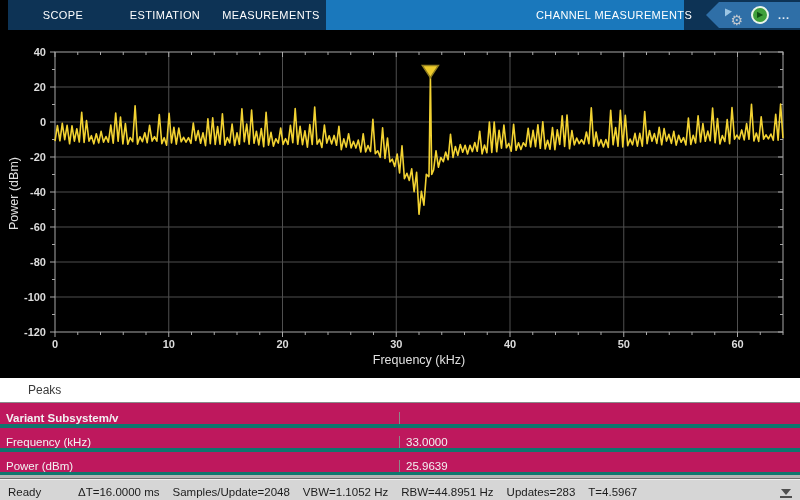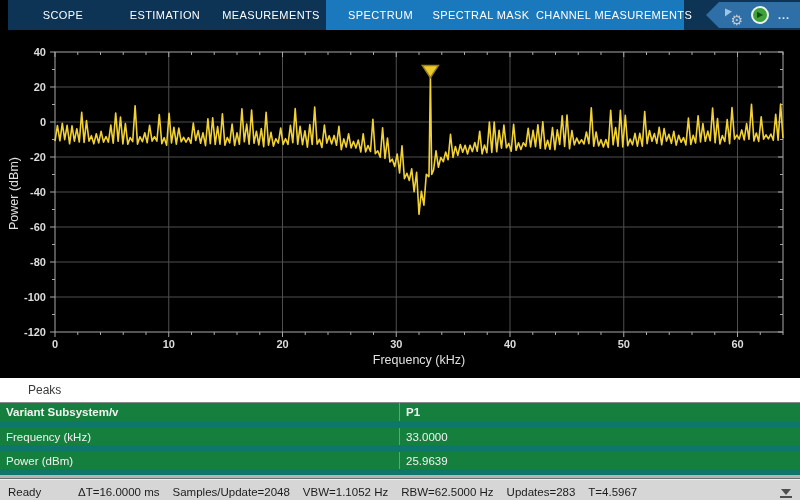--- a/index.html
+++ b/index.html
@@ -68,7 +68,6 @@
     <div class="tab" style="left:20px;width:70px;">SCOPE</div>
     <div class="tab" style="left:112px;width:90px;">ESTIMATION</div>
     <div class="tab" style="left:208px;width:110px;">MEASUREMENTS</div>
-    <div class="tab" style="left:330px;width:85px;">SPECTRUM</div>
     <div class="tab" style="left:423px;width:100px;">SPECTRAL MASK</div>
     <div class="tab" style="left:528px;width:150px;">CHANNEL MEASUREMENTS</div>
 

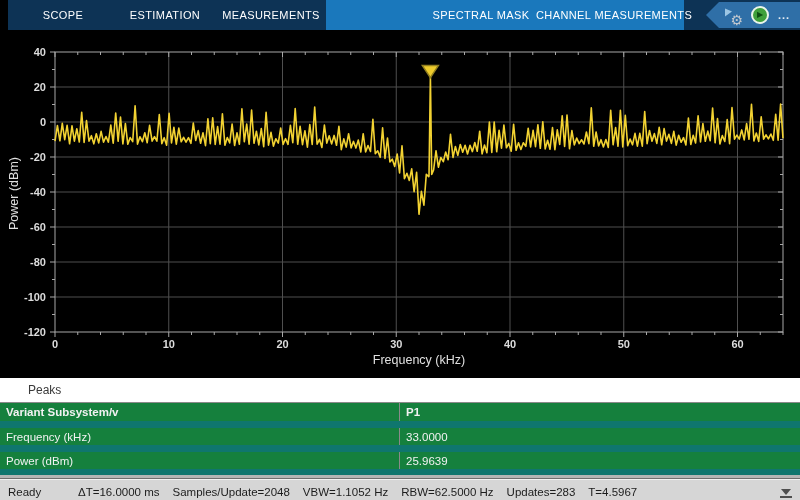--- a/index.html
+++ b/index.html
@@ -68,7 +68,6 @@
     <div class="tab" style="left:20px;width:70px;">SCOPE</div>
     <div class="tab" style="left:112px;width:90px;">ESTIMATION</div>
     <div class="tab" style="left:208px;width:110px;">MEASUREMENTS</div>
-    <div class="tab" style="left:423px;width:100px;">SPECTRAL MASK</div>
     <div class="tab" style="left:528px;width:150px;">CHANNEL MEASUREMENTS</div>
 
     <div class="badge">

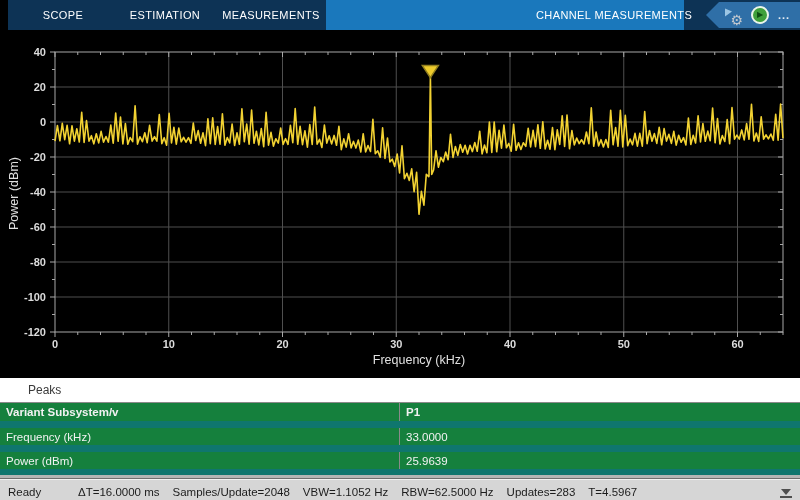--- a/index.html
+++ b/index.html
@@ -39,7 +39,7 @@
   .peaks-title { position:absolute; left:0; top:0; width:100%; height:24px; line-height:24px;
                  padding-left:28px; color:#3a3a3a; font-size:12px; background:#ffffff;border-radius:6px; }
   .ptable { position:absolute; left:0; top:24px; width:800px; border-top:1px solid #8a8a8a; }
-  .prow { display:flex; background:#15803d; border-bottom:7px solid #0f766e; }
+  .prow { display:flex; background:#be185d; border-bottom:4px solid #0f766e;align-items:flex-end; }
   .prow.header { height:25px; font-weight:bold; }
   .prow.body-row { height:24px; }
   .pcell { display:flex; align-items:center; padding-left:6px; color:#f2f2f2; font-size:11.5px; }

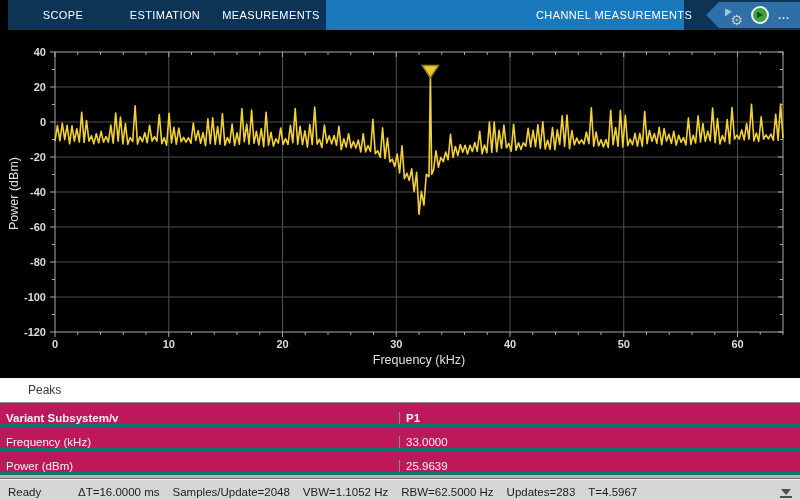--- a/index.html
+++ b/index.html
@@ -224,7 +224,6 @@
     <div class="ptable">
       <div class="prow header">
         <div class="pcell c1">Variant Subsystem/v</div>
-        <div class="pcell c2">P1</div>
       </div>
       <div class="prow body-row">
         <div class="pcell c1">Frequency (kHz)</div>

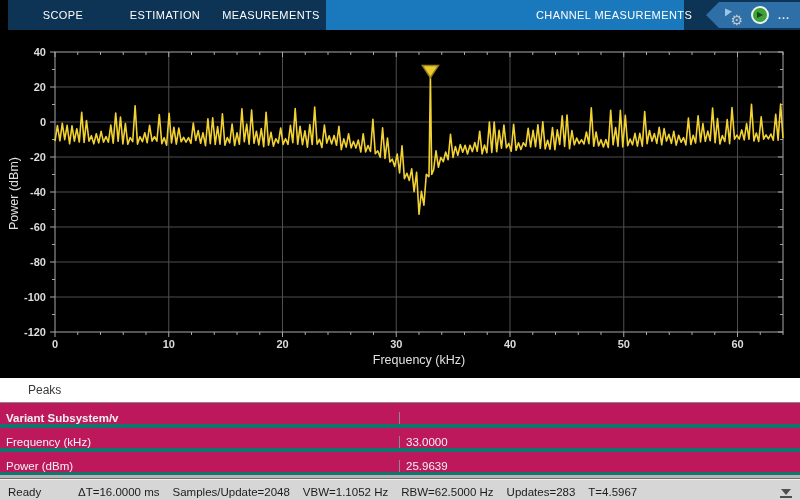--- a/index.html
+++ b/index.html
@@ -242,7 +242,7 @@
     <span class="status-item">ΔT=16.0000 ms</span>
     <span class="status-item">Samples/Update=2048</span>
     <span class="status-item">VBW=1.1052 Hz</span>
-    <span class="status-item">RBW=62.5000 Hz</span>
+    <span class="status-item">RBW=44.8951 Hz</span>
     <span class="status-item">Updates=283</span>
     <span class="status-item">T=4.5967</span>
     <span class="status-trigger">

